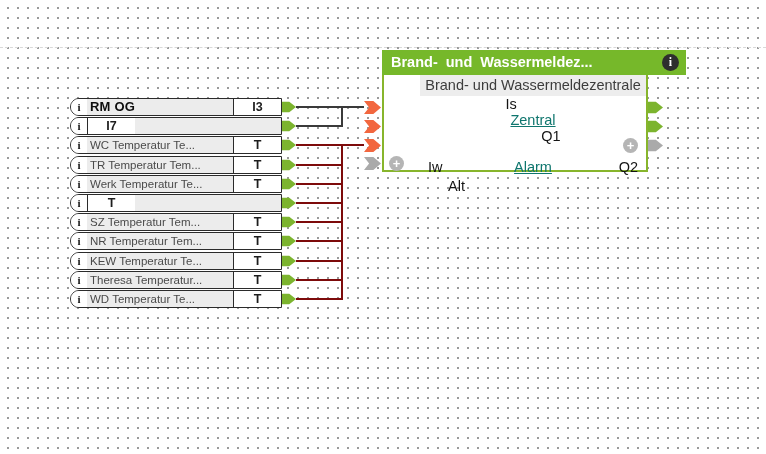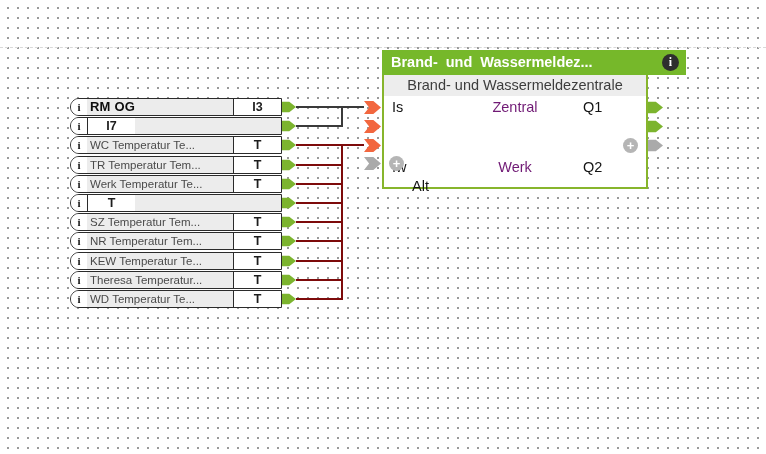--- a/index.html
+++ b/index.html
@@ -47,8 +47,8 @@
   .blk-info { position:absolute; top:4px; right:7px; width:17px; height:17px; border-radius:50%;
     background:#2e2e2e; color:#ffffff; text-align:center; line-height:17px;
     font-family:"Liberation Serif", serif; font-size:12px; font-weight:bold; word-spacing:0; }
-  .blk-body { position:absolute; left:382px; top:75px; width:266px; height:114px;
-    background:#ffffff; border:2px solid #87b52c; border-top:none; box-sizing:border-box; }
+  .blk-body { position:absolute; left:382px; top:75px; width:266px; height:97px;
+    background:#ffffff; border:2px solid #87b52c; border-top:none; box-sizing:border-box;padding-left:36px; }
   .blk-subtitle { height:21px; background:#ededed; text-align:center; font-size:14.5px;
     color:#3d3d3d; line-height:20px; white-space:nowrap; }
   .blk-row { display:flex; align-items:center; font-size:14.5px; color:#141414; padding:0 8px; }

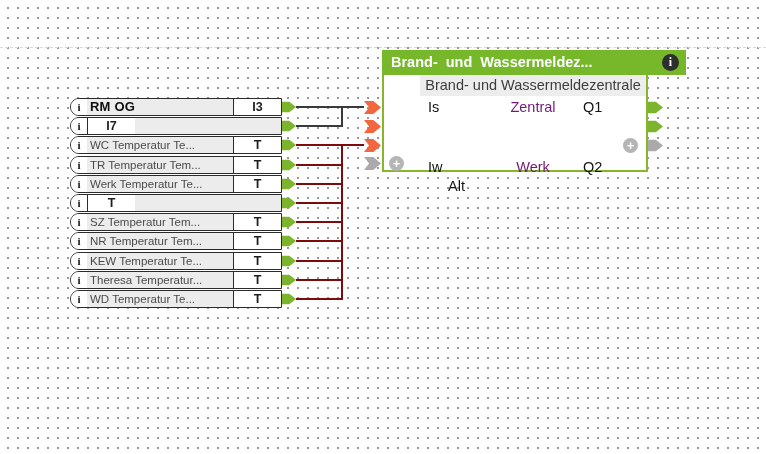--- a/index.html
+++ b/index.html
@@ -55,7 +55,7 @@
   .blk-row .l { width:55px; text-align:left; }
   .blk-row .c { flex:1; text-align:center; color:#701a75; }
   .blk-row .r { width:55px; text-align:left; }
-  .r1 { height:21px; } .r2 { height:19px;margin-top:40px; } .r3 { height:19px;margin-left:20px; }
+  .r1 { height:21px;flex-direction:column; } .r2 { height:19px;margin-top:40px; } .r3 { height:19px;margin-left:20px; }
 
   .plus { position:absolute; width:15px; height:15px; border-radius:50%; background:#b5b5b5;
     color:#ffffff; font-weight:bold; font-size:13px; line-height:15px; text-align:center; }

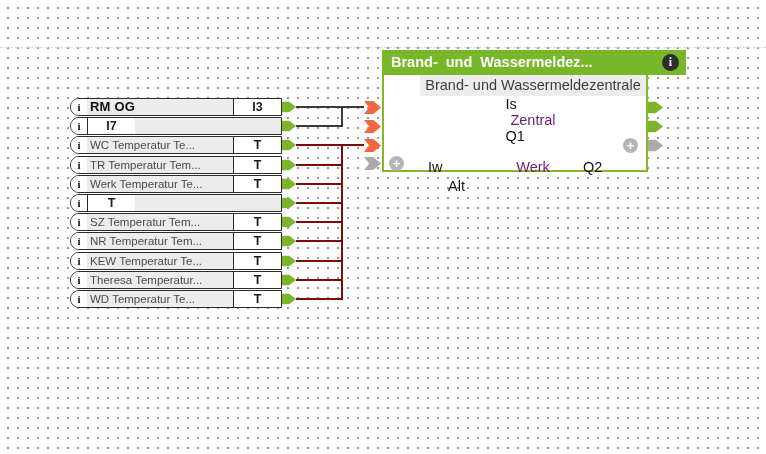--- a/index.html
+++ b/index.html
@@ -53,7 +53,7 @@
     color:#3d3d3d; line-height:20px; white-space:nowrap; }
   .blk-row { display:flex; align-items:center; font-size:14.5px; color:#141414; padding:0 8px; }
   .blk-row .l { width:55px; text-align:left; }
-  .blk-row .c { flex:1; text-align:center; color:#701a75; }
+  .blk-row .c { flex:1; text-align:center; color:#0f766e;text-decoration:underline; }
   .blk-row .r { width:55px; text-align:left; }
   .r1 { height:21px;flex-direction:column; } .r2 { height:19px;margin-top:40px; } .r3 { height:19px;margin-left:20px; }
 

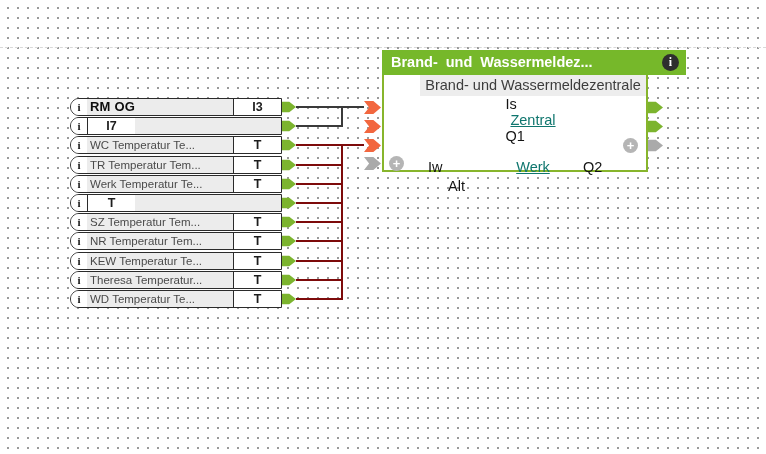--- a/index.html
+++ b/index.html
@@ -54,7 +54,7 @@
   .blk-row { display:flex; align-items:center; font-size:14.5px; color:#141414; padding:0 8px; }
   .blk-row .l { width:55px; text-align:left; }
   .blk-row .c { flex:1; text-align:center; color:#0f766e;text-decoration:underline; }
-  .blk-row .r { width:55px; text-align:left; }
+  .blk-row .r { width:55px; text-align:right; }
   .r1 { height:21px;flex-direction:column; } .r2 { height:19px;margin-top:40px; } .r3 { height:19px;margin-left:20px; }
 
   .plus { position:absolute; width:15px; height:15px; border-radius:50%; background:#b5b5b5;

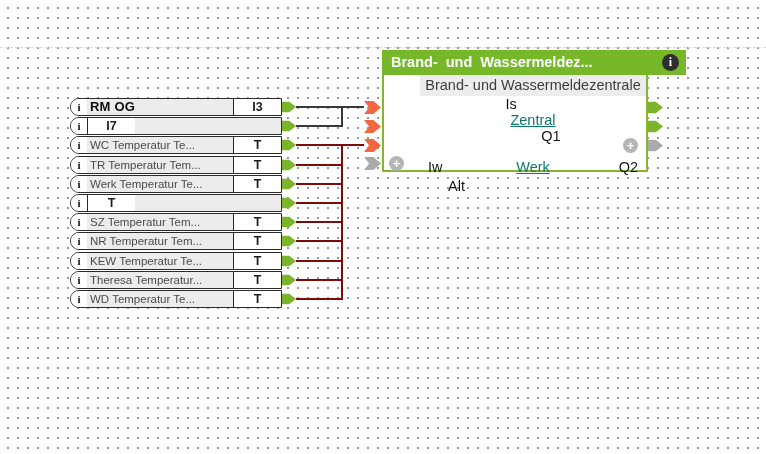--- a/index.html
+++ b/index.html
@@ -160,7 +160,7 @@
     </div>
     <div class="blk-row r2">
       <span class="l">Iw</span>
-      <span class="c">Werk</span>
+      <span class="c">Alarm</span>
       <span class="r">Q2</span>
     </div>
     <div class="blk-row r3">

